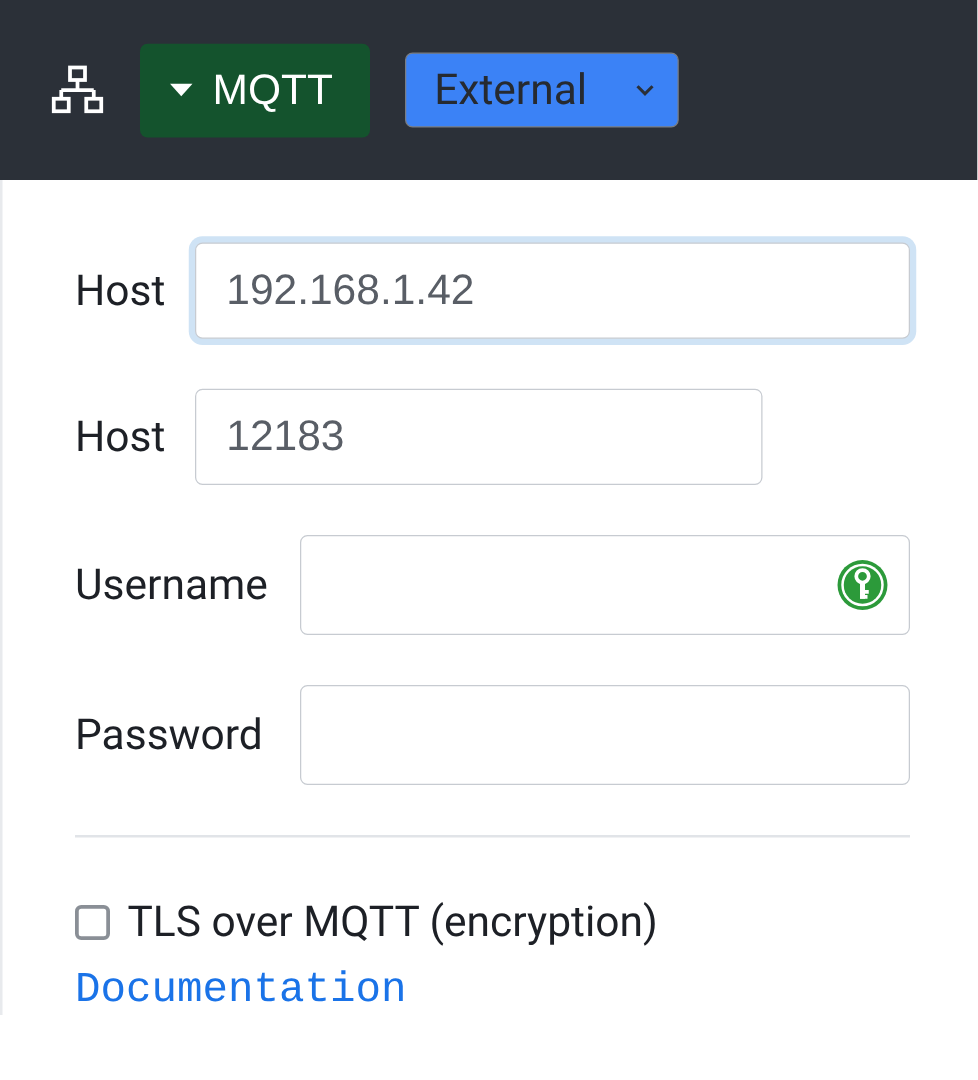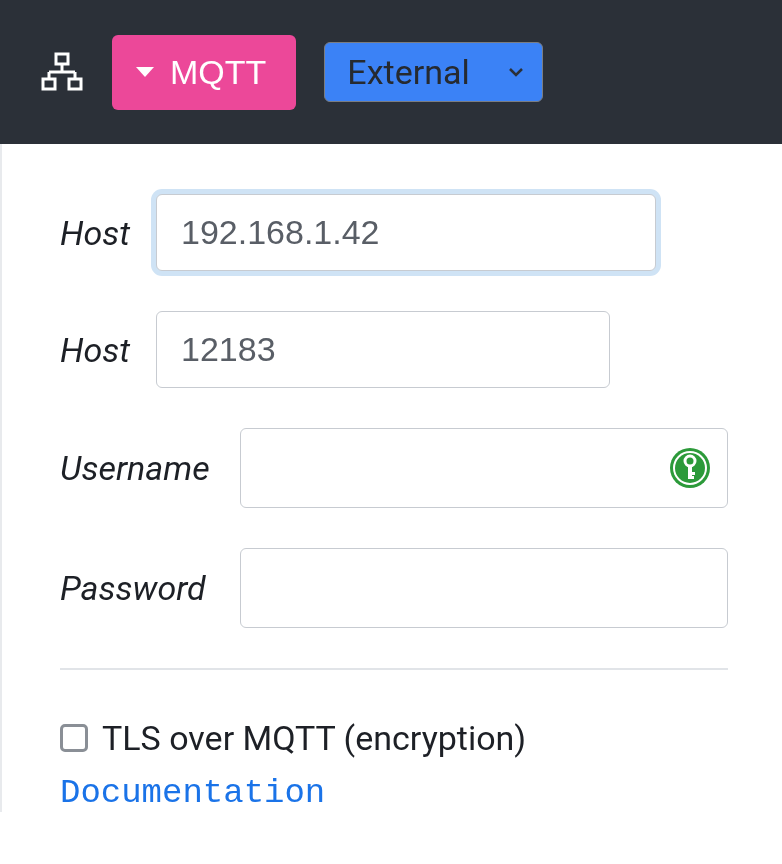--- a/index.html
+++ b/index.html
@@ -14,7 +14,7 @@
   }
   .net-icon svg { display: block; }
   .mqtt-btn {
-    background: #ec4899;
+    background: #14532d;
     color: #fff;
     border: none;
     border-radius: 6px;

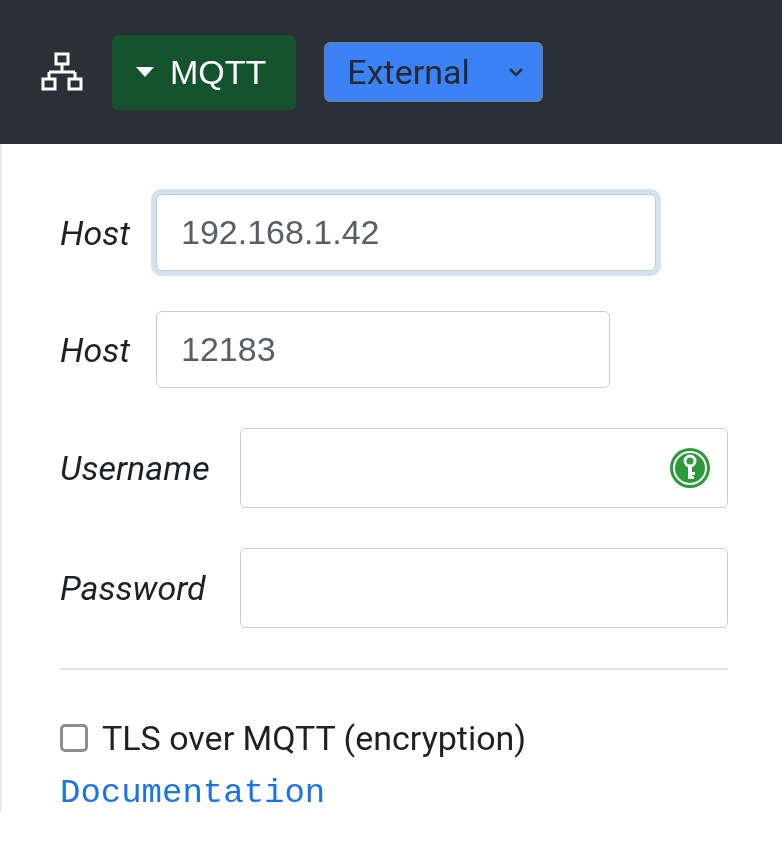--- a/index.html
+++ b/index.html
@@ -63,7 +63,6 @@
     font-size: 34px;
     color: #1d2026;
     min-width: 96px;
-    font-style: italic;
   }
   .label-wide { min-width: 180px; }
   input[type="text"], input[type="password"] {

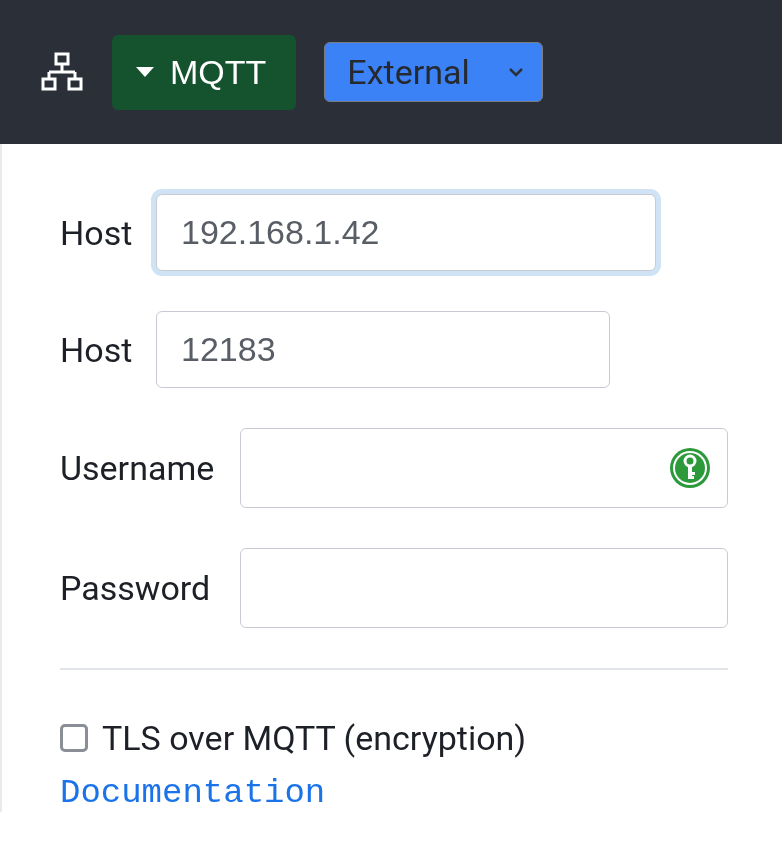--- a/index.html
+++ b/index.html
@@ -75,7 +75,7 @@
     outline: none;
   }
   .host-input {
-    width: 500px;
+    width: 572px;
     border: 1px solid #9fc7e8;
     box-shadow: 0 0 0 5px #cfe3f5;
   }

